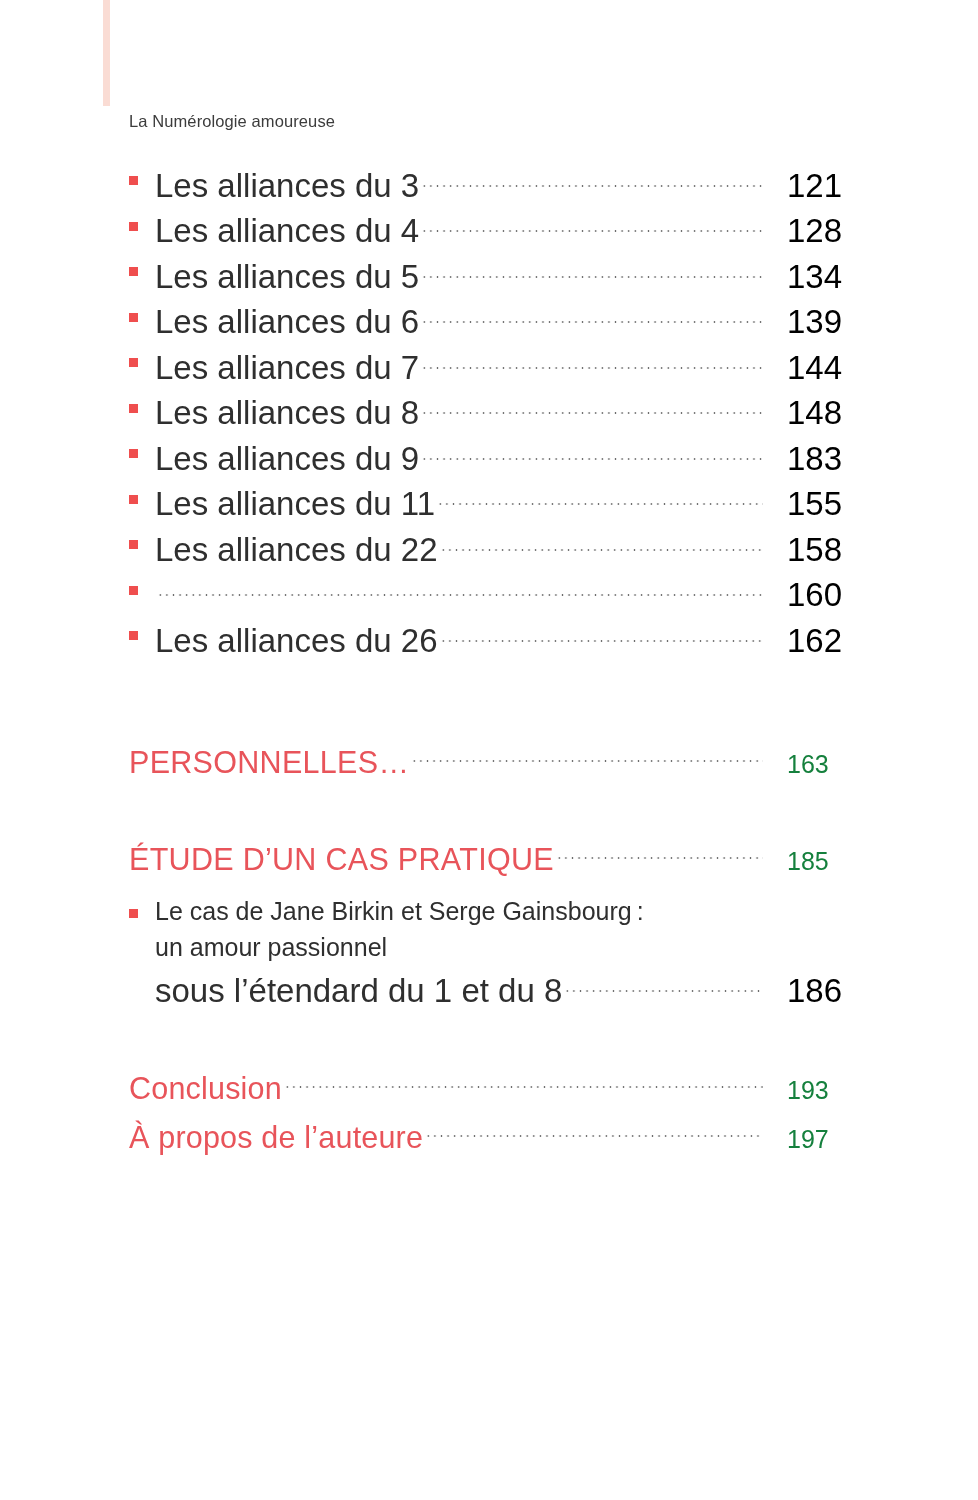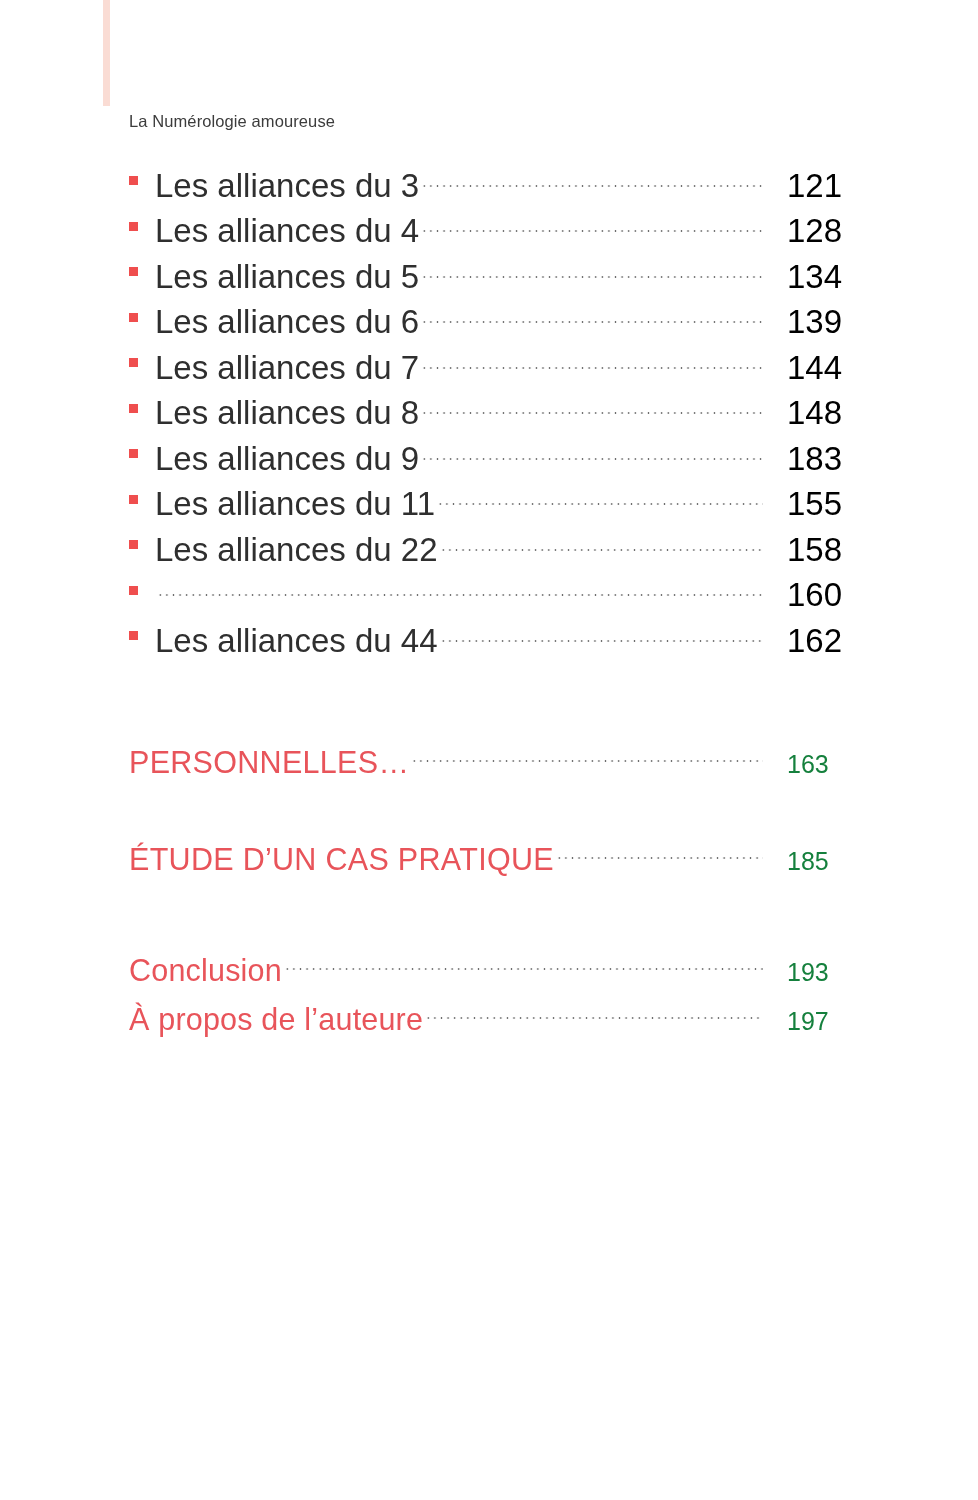--- a/index.html
+++ b/index.html
@@ -281,7 +281,7 @@
       <span class="bullet"></span>
       <div class="item-body">
         <div class="row">
-          <span class="label">Les alliances du 44</span>
+          <span class="label">Les alliances du 26</span>
           <span class="leader"></span>
           <span class="page">162</span>
         </div>

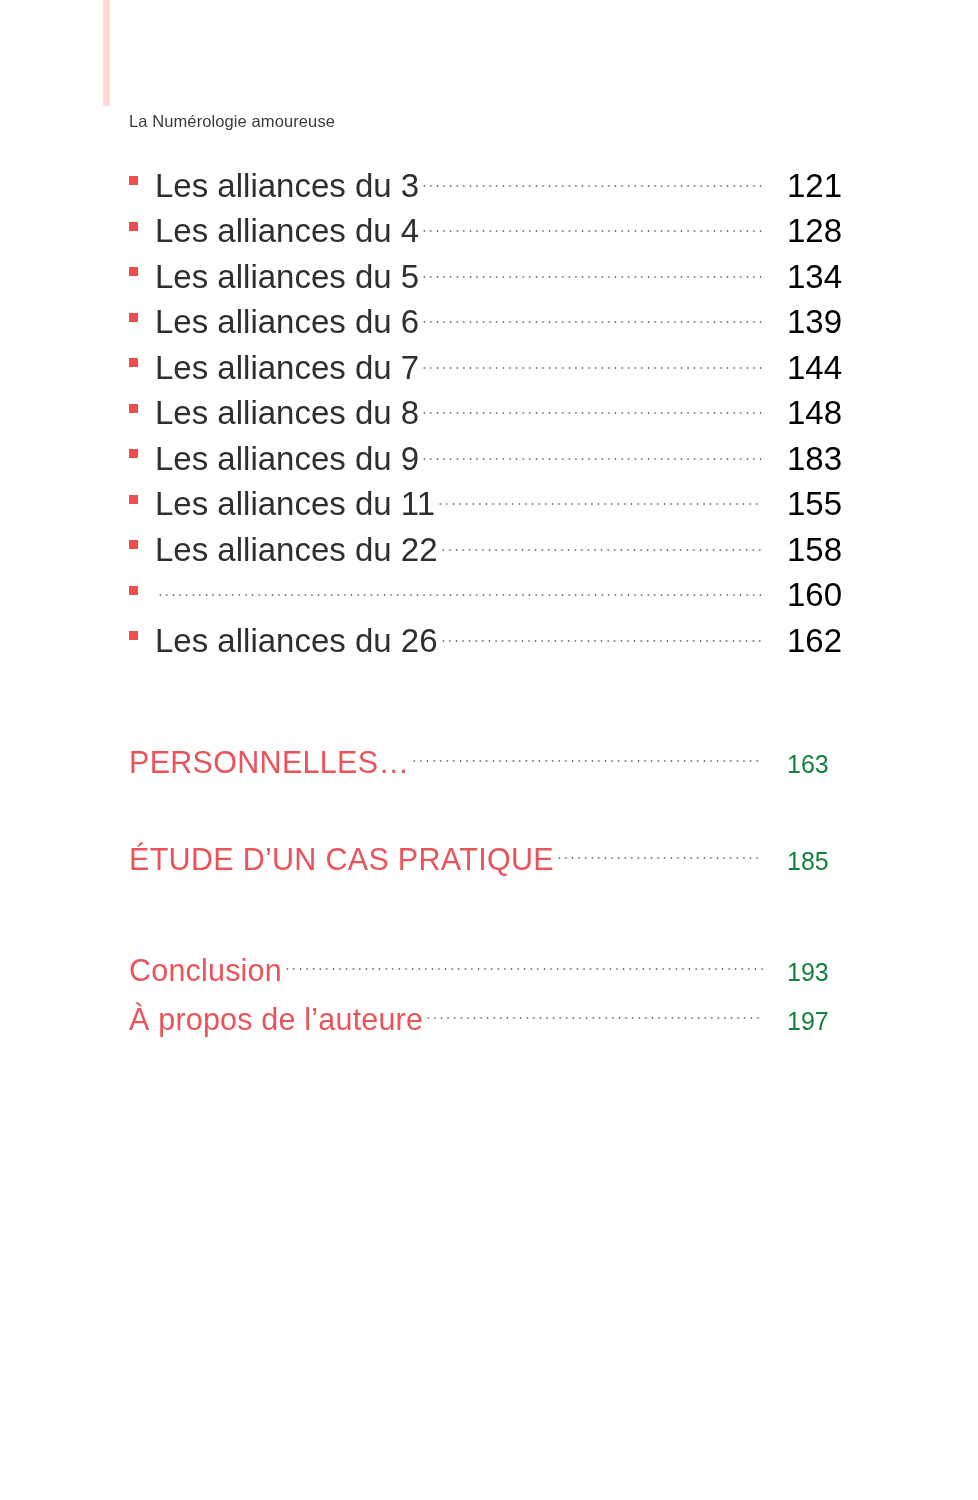--- a/index.html
+++ b/index.html
@@ -312,6 +312,18 @@
 
   <div class="gap-xs"></div>
 
+  <div class="item">
+    <span class="bullet"></span>
+    <div class="item-body">
+      <div class="subline">Le cas de Jane Birkin et Serge Gainsbourg :</div>
+      <div class="subline">un amour passionnel</div>
+      <div class="row">
+        <span class="label">sous l’étendard du 1 et du 8</span>
+        <span class="leader"></span>
+        <span class="page">186</span>
+      </div>
+    </div>
+  </div>
 
   <div class="gap-md"></div>
 

